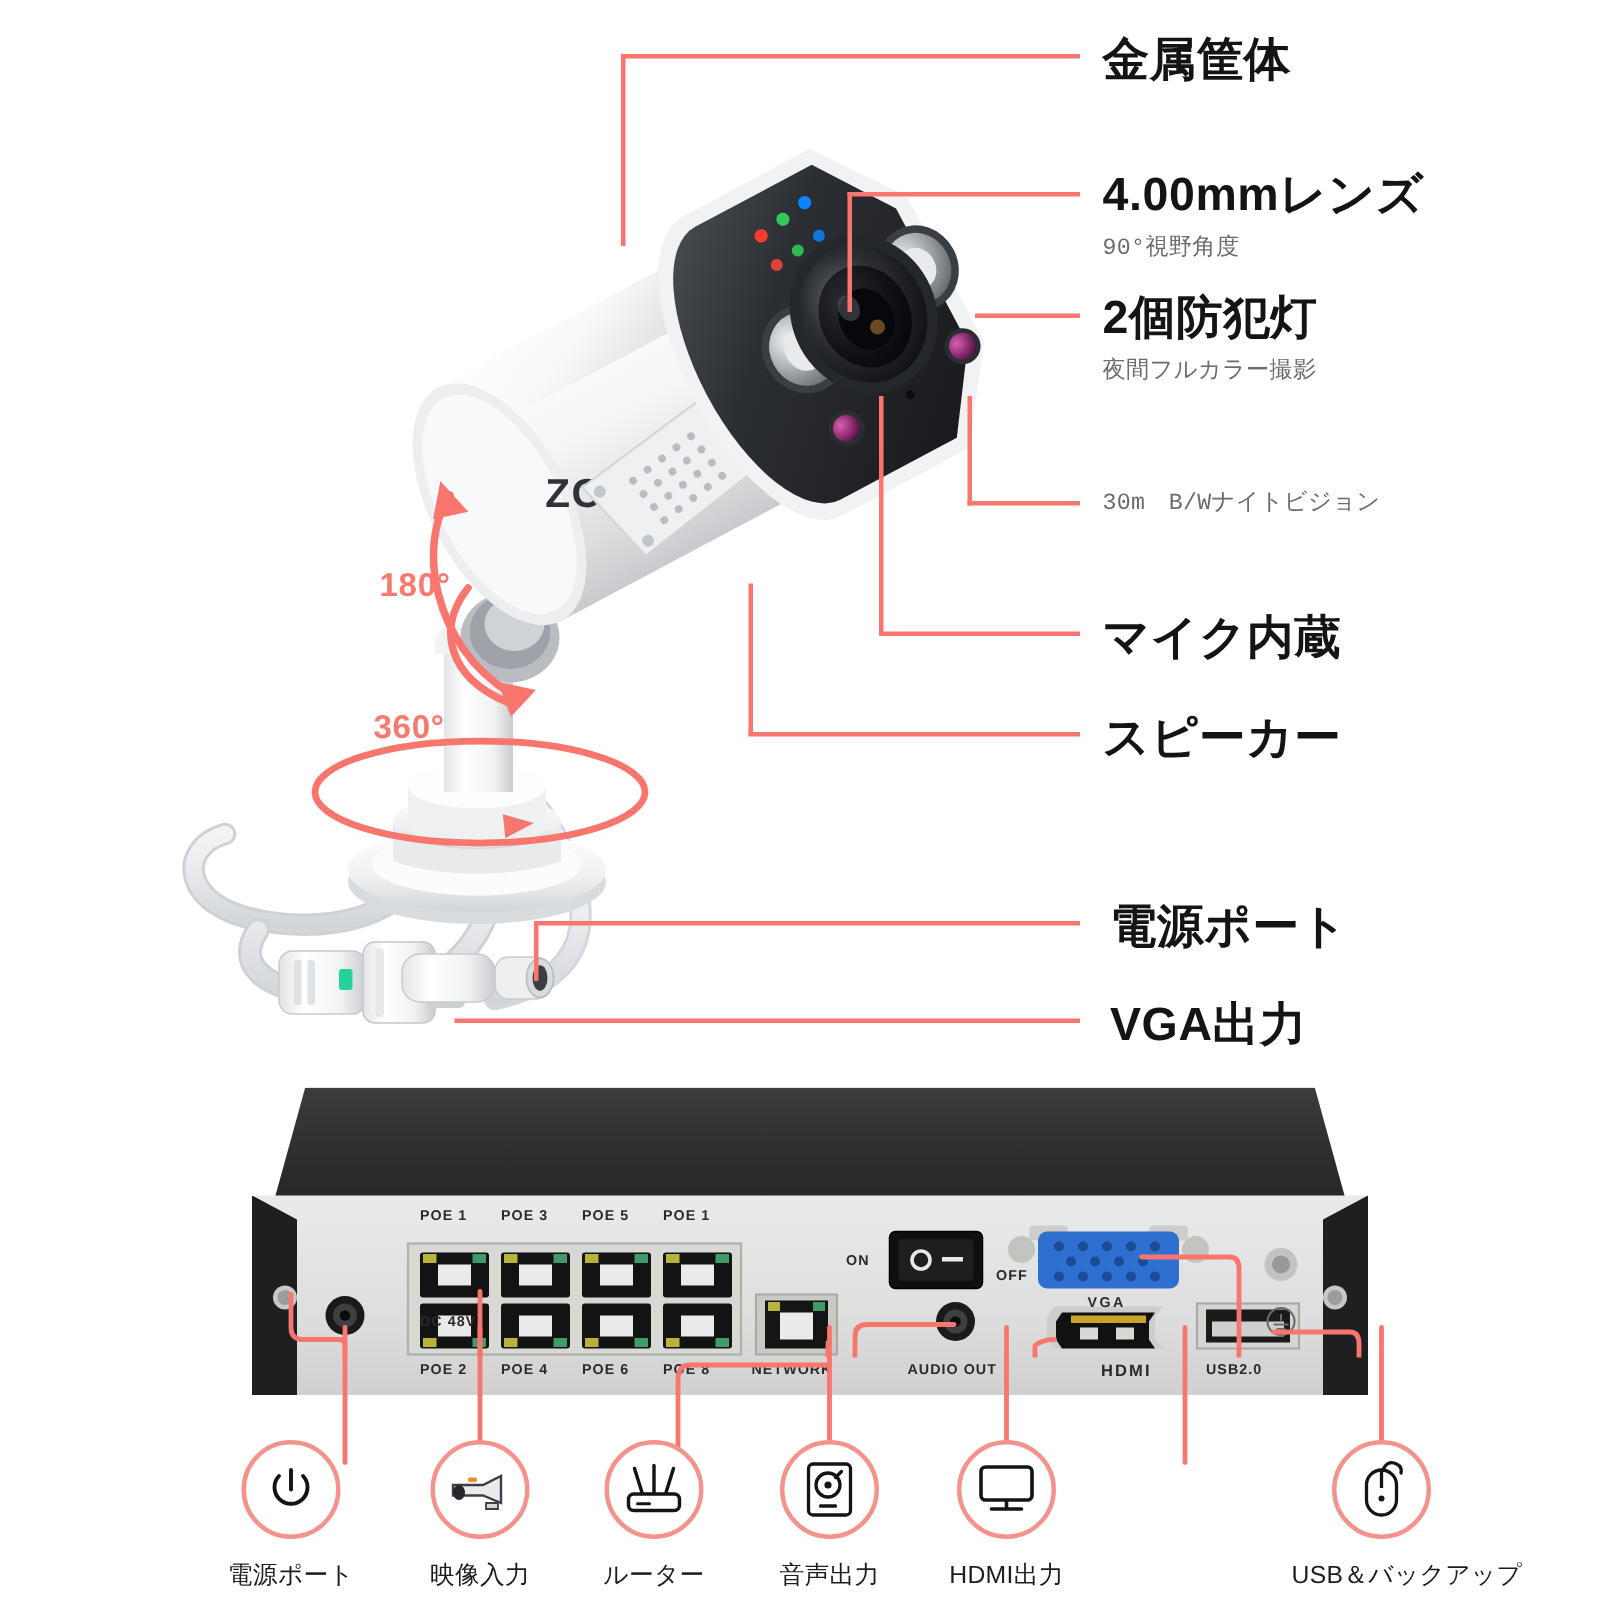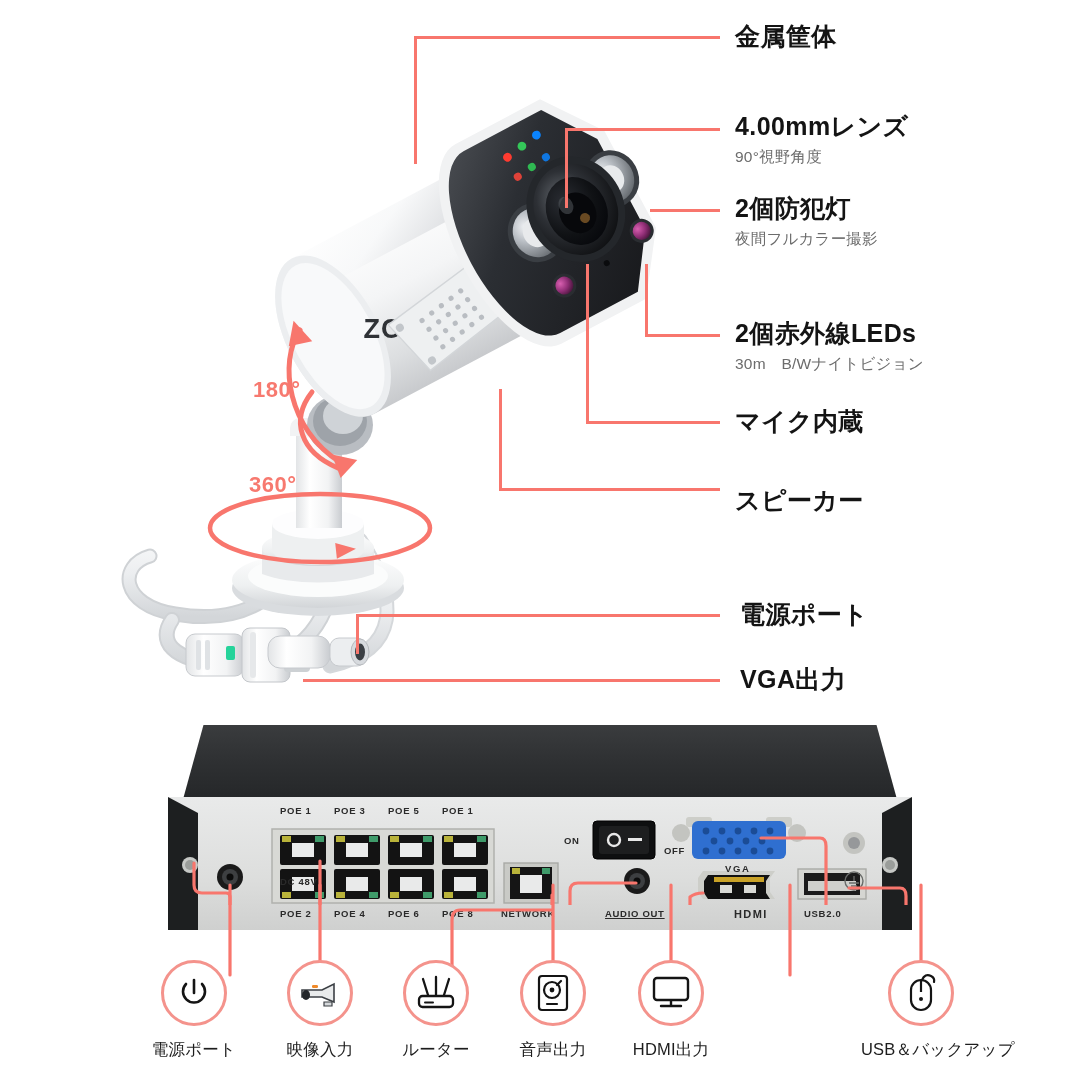--- a/index.html
+++ b/index.html
@@ -9,7 +9,7 @@
 
   
   .callout{position:absolute;}
-  .callout .ttl{font-size:25px;font-weight:700;letter-spacing:.4px;line-height:1.18;color:#141414;white-space:nowrap;}
+  .callout .ttl{font-size:31px;font-weight:700;letter-spacing:.4px;line-height:1.18;color:#141414;white-space:nowrap;}
   .callout .sub{font-size:15.5px;font-weight:400;color:#6c6c6c;margin-top:5px;white-space:nowrap;letter-spacing:.2px;}
 
   .angle{position:absolute;font-size:22px;font-weight:700;color:#F7796F;letter-spacing:.5px;text-align:center;}

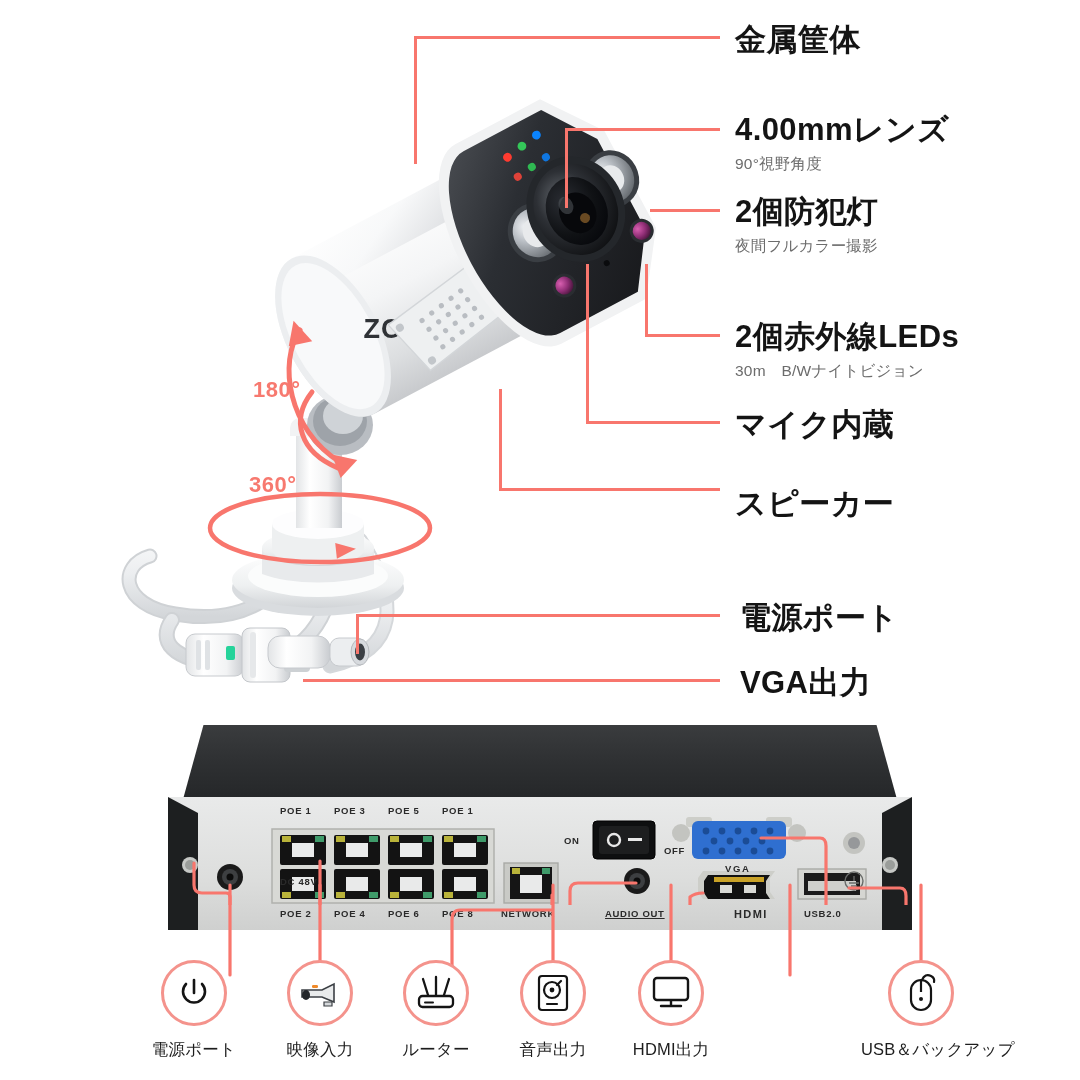--- a/index.html
+++ b/index.html
@@ -10,7 +10,7 @@
   
   .callout{position:absolute;}
   .callout .ttl{font-size:31px;font-weight:700;letter-spacing:.4px;line-height:1.18;color:#141414;white-space:nowrap;}
-  .callout .sub{font-size:15.5px;font-weight:400;color:#6c6c6c;margin-top:5px;white-space:nowrap;letter-spacing:.2px;}
+  .callout .sub{font-size:15.5px;font-weight:400;color:#6c6c6c;margin-top:5px;white-space:nowrap;letter-spacing:.2px;font-family:Liberation Mono, monospace;}
 
   .angle{position:absolute;font-size:22px;font-weight:700;color:#F7796F;letter-spacing:.5px;text-align:center;}
 

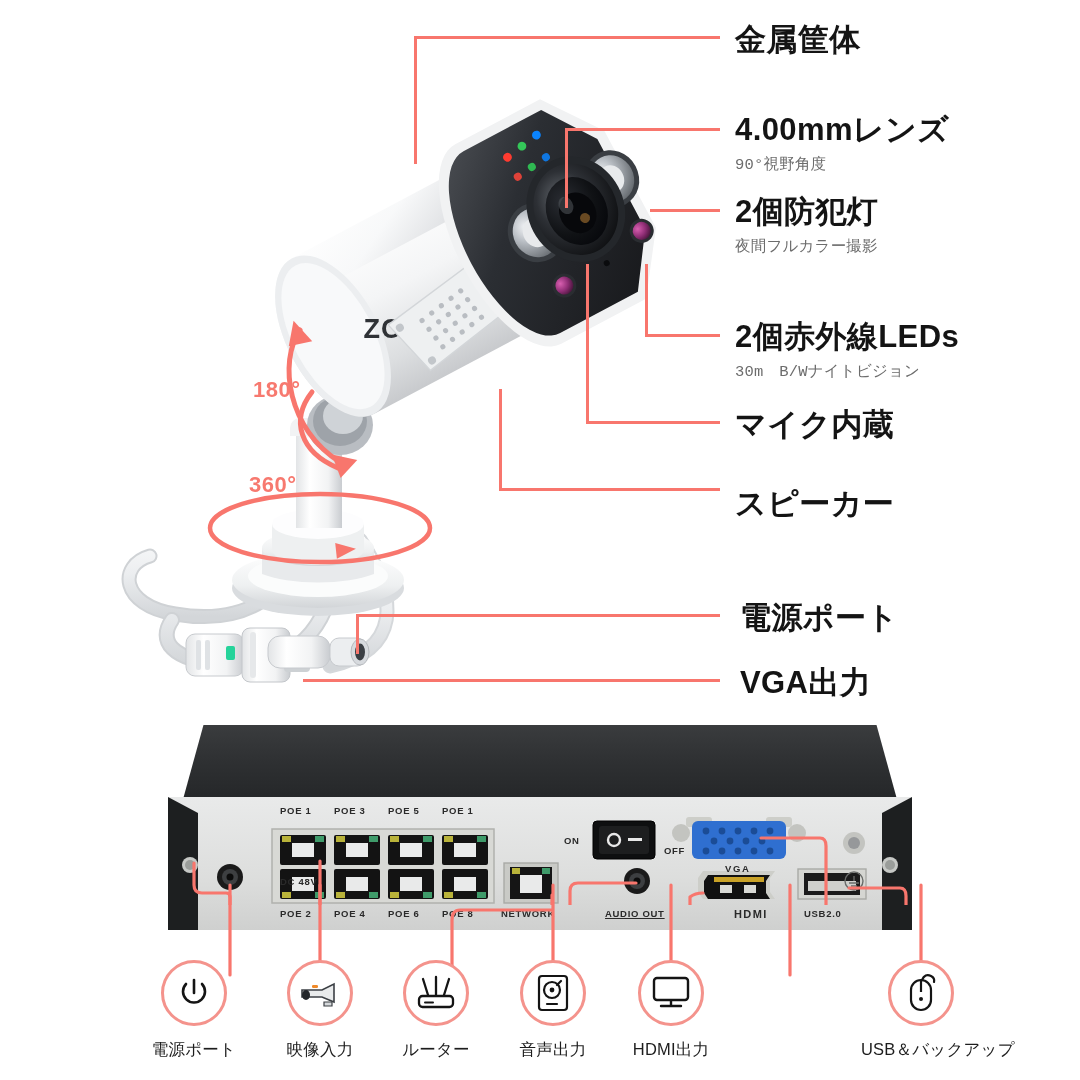--- a/index.html
+++ b/index.html
@@ -287,7 +287,6 @@
     <div class="sub">夜間フルカラー撮影</div>
   </div>
   <div class="callout" style="left:735px;top:319px;">
-    <div class="ttl">2個赤外線LEDs</div>
     <div class="sub">30m　B/Wナイトビジョン</div>
   </div>
   <div class="callout" style="left:735px;top:407px;">

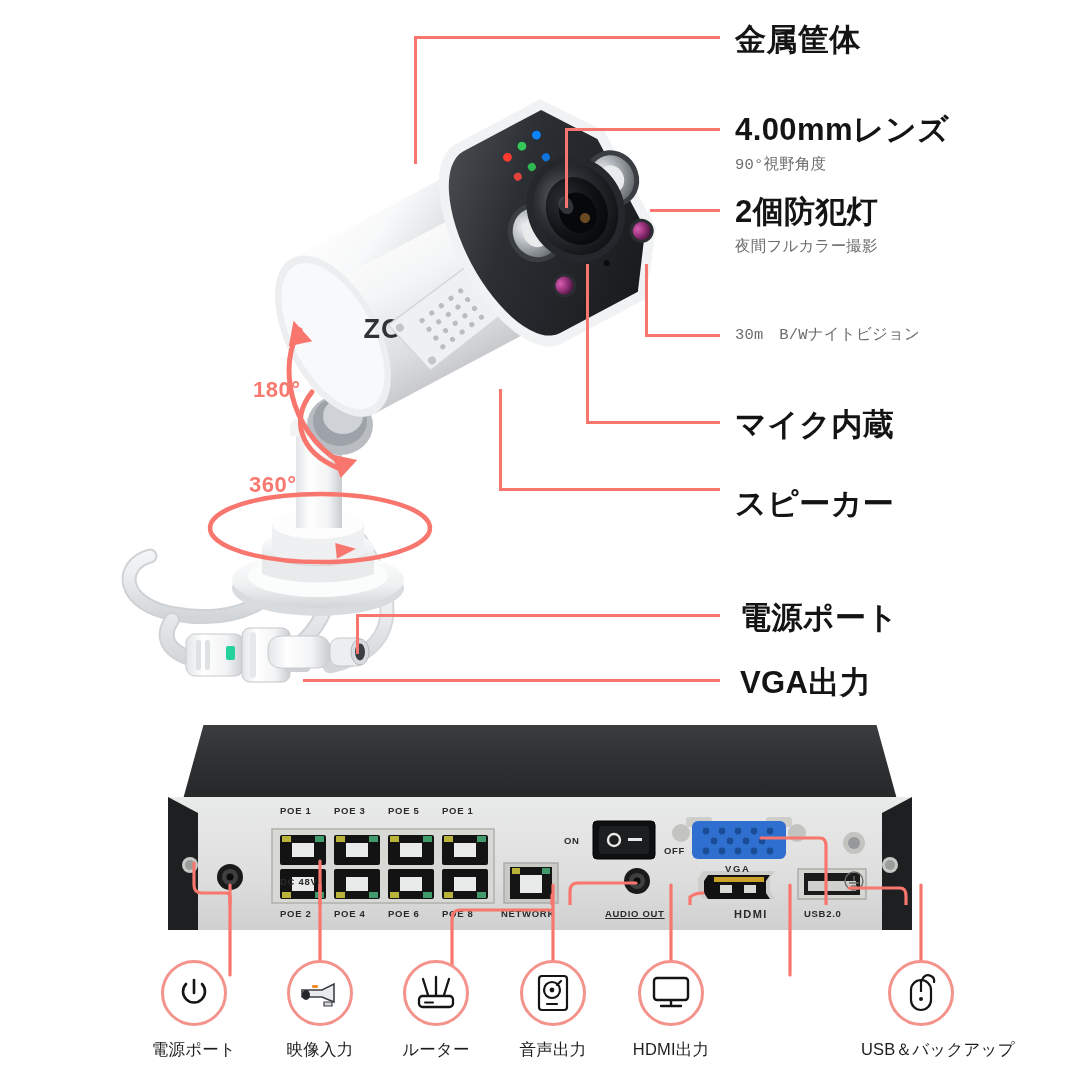--- a/index.html
+++ b/index.html
@@ -292,7 +292,7 @@
   <div class="callout" style="left:735px;top:407px;">
     <div class="ttl">マイク内蔵</div>
   </div>
-  <div class="callout" style="left:735px;top:474px;margin-top:12px;">
+  <div class="callout" style="left:735px;top:474px;">
     <div class="ttl">スピーカー</div>
   </div>
   <div class="callout" style="left:740px;top:600px;">

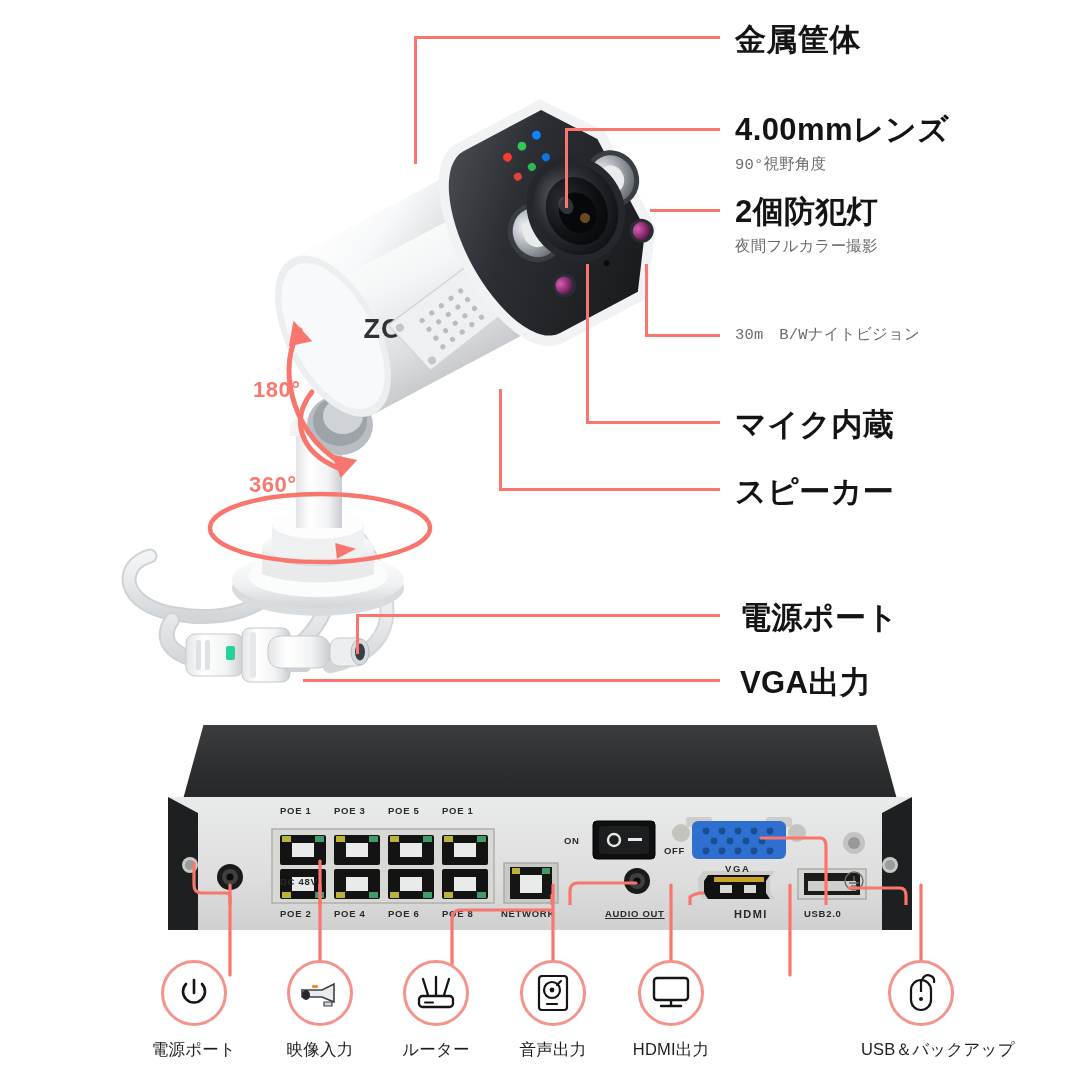--- a/index.html
+++ b/index.html
@@ -463,7 +463,7 @@
     <div class="portlbl" style="left:396px;top:110px;">ON</div>
     <div class="portlbl" style="left:496px;top:120px;">OFF</div>
     <div class="portlbl" style="left:557px;top:138px;letter-spacing:1.6px;">VGA</div>
-    <div class="portlbl" style="left:437px;top:183px;text-decoration:underline;">AUDIO OUT</div>
+    <div class="portlbl" style="left:437px;top:183px;">AUDIO OUT</div>
     <div class="portlbl" style="left:542px;top:183px;font-size:11px;letter-spacing:1.4px;margin-left:24px;">HDMI</div>
     <div class="portlbl" style="left:636px;top:183px;">USB2.0</div>
   </div>

